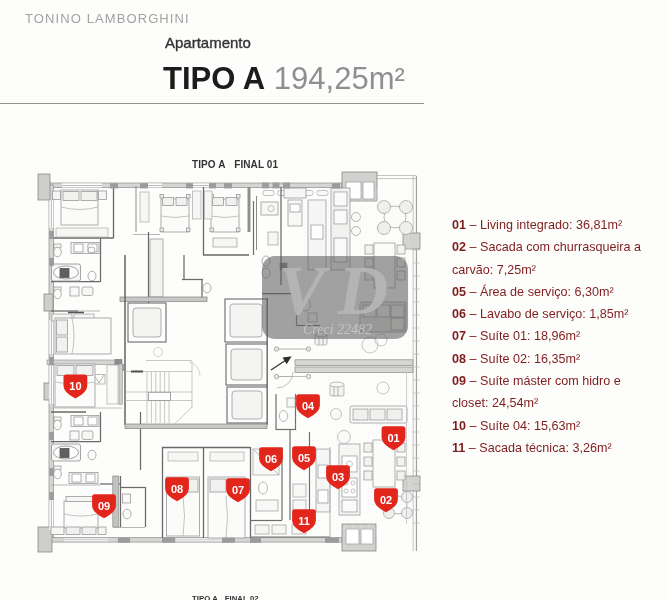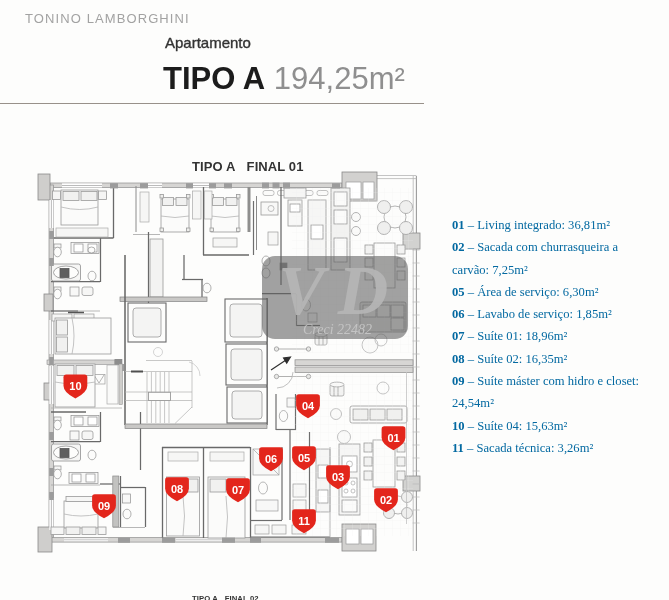--- a/index.html
+++ b/index.html
@@ -17,7 +17,7 @@
 
 <div class="abs" style="left:0;top:103px;width:424px;height:1px;background:#98918a;"></div>
 
-<div class="abs" style="left:192px;top:158.5px;font-size:13px;color:#333;font-weight:bold;letter-spacing:0.1px;text-align:right;">TIPO A&nbsp;&nbsp;&nbsp;FINAL 01</div>
+<div class="abs" style="left:192px;top:158.5px;font-size:10px;color:#333;font-weight:bold;letter-spacing:0.1px;text-align:right;">TIPO A&nbsp;&nbsp;&nbsp;FINAL 01</div>
 
 <div class="abs" style="left:192px;top:594px;font-size:7.7px;color:#333;font-weight:bold;letter-spacing:0.1px;">TIPO A&nbsp;&nbsp;&nbsp;FINAL 02</div>
 

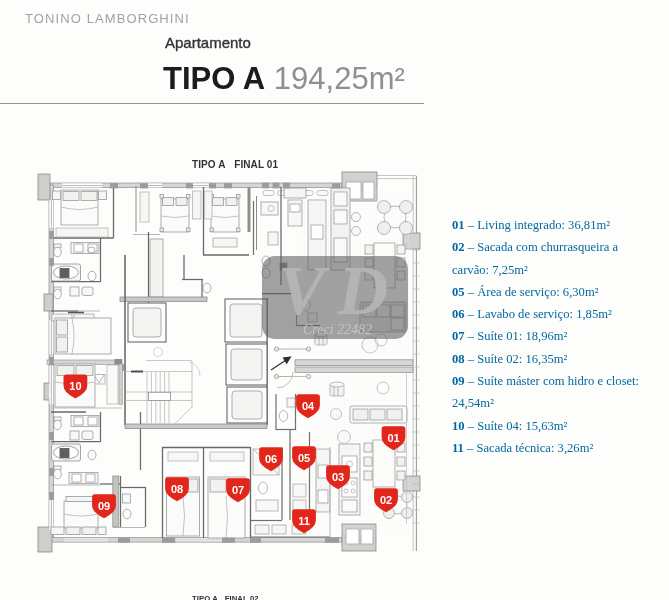--- a/index.html
+++ b/index.html
@@ -21,7 +21,7 @@
 
 <div class="abs" style="left:192px;top:594px;font-size:7.7px;color:#333;font-weight:bold;letter-spacing:0.1px;">TIPO A&nbsp;&nbsp;&nbsp;FINAL 02</div>
 
-<div class="abs" style="left:452px;top:214px;width:196px;font-size:12.6px;line-height:22.3px;color:#0369a1;font-family:Liberation Serif, serif;">
+<div class="abs" style="left:452px;top:214px;width:196px;font-size:12.6px;line-height:22.3px;color:#7f1d1d;">
 <div><b>01</b> – Living integrado: 36,81m²</div>
 <div><b>02</b> – Sacada com churrasqueira a carvão: 7,25m²</div>
 <div><b>05</b> – Área de serviço: 6,30m²</div>

